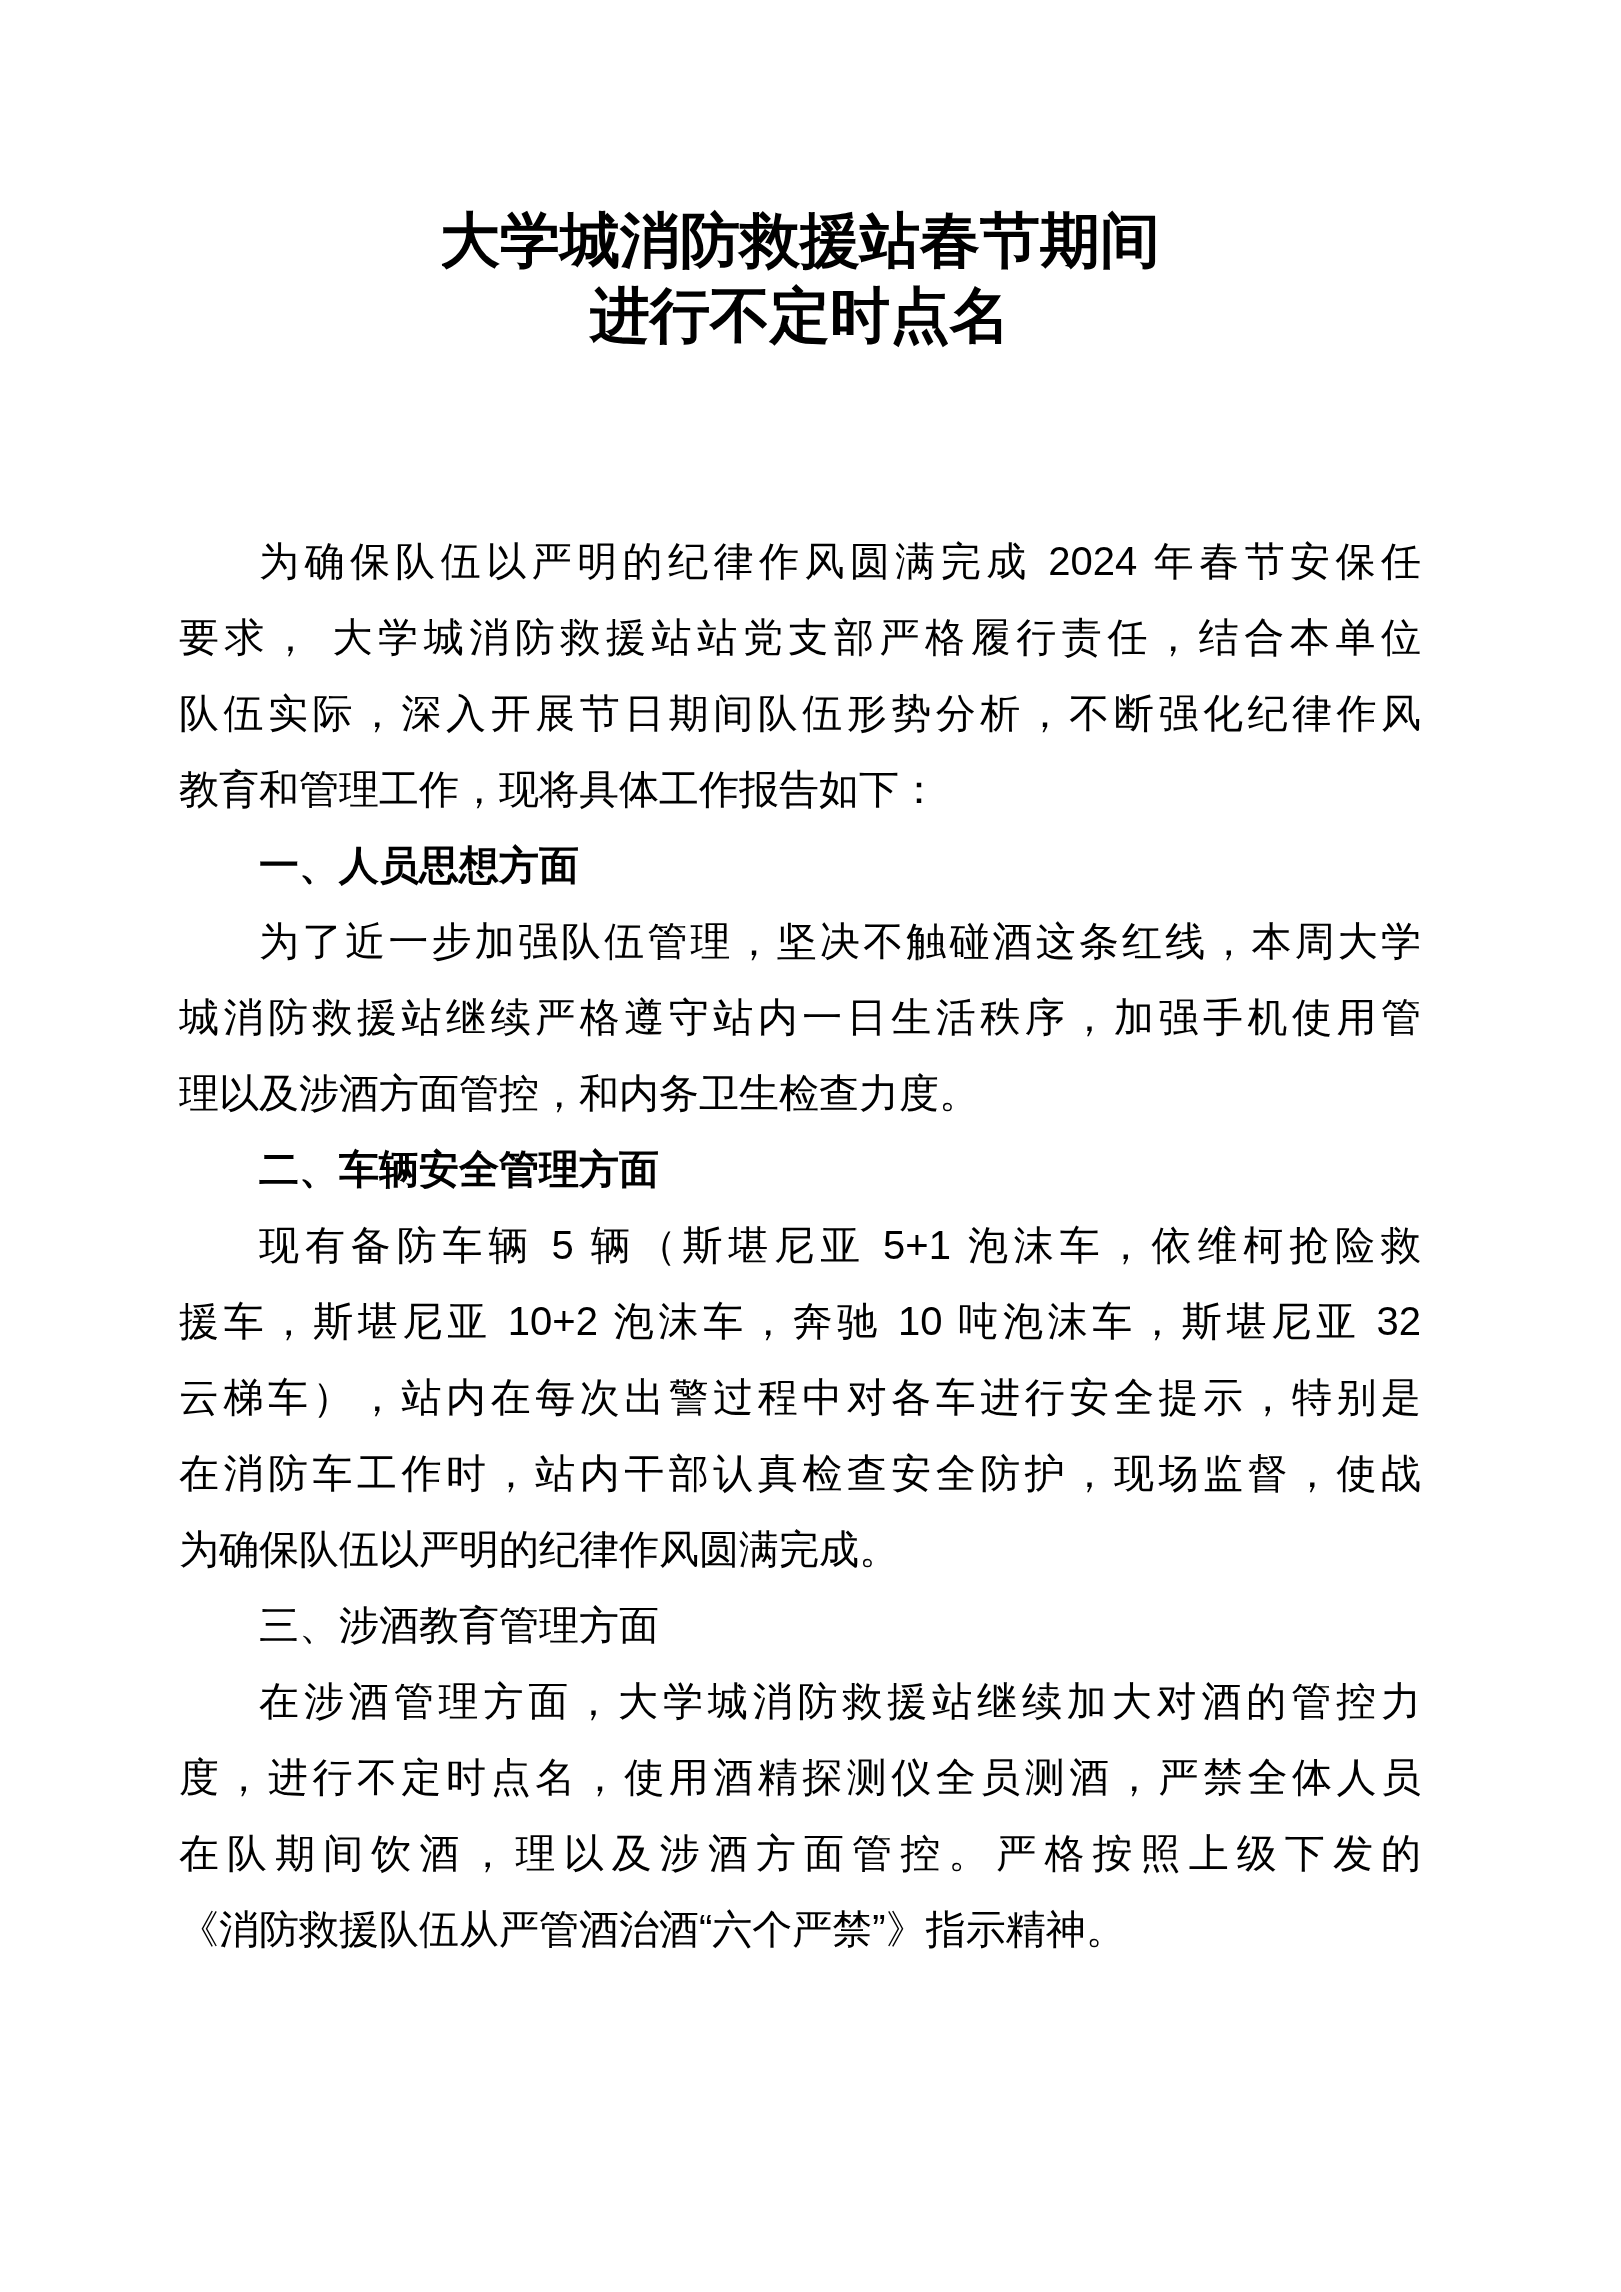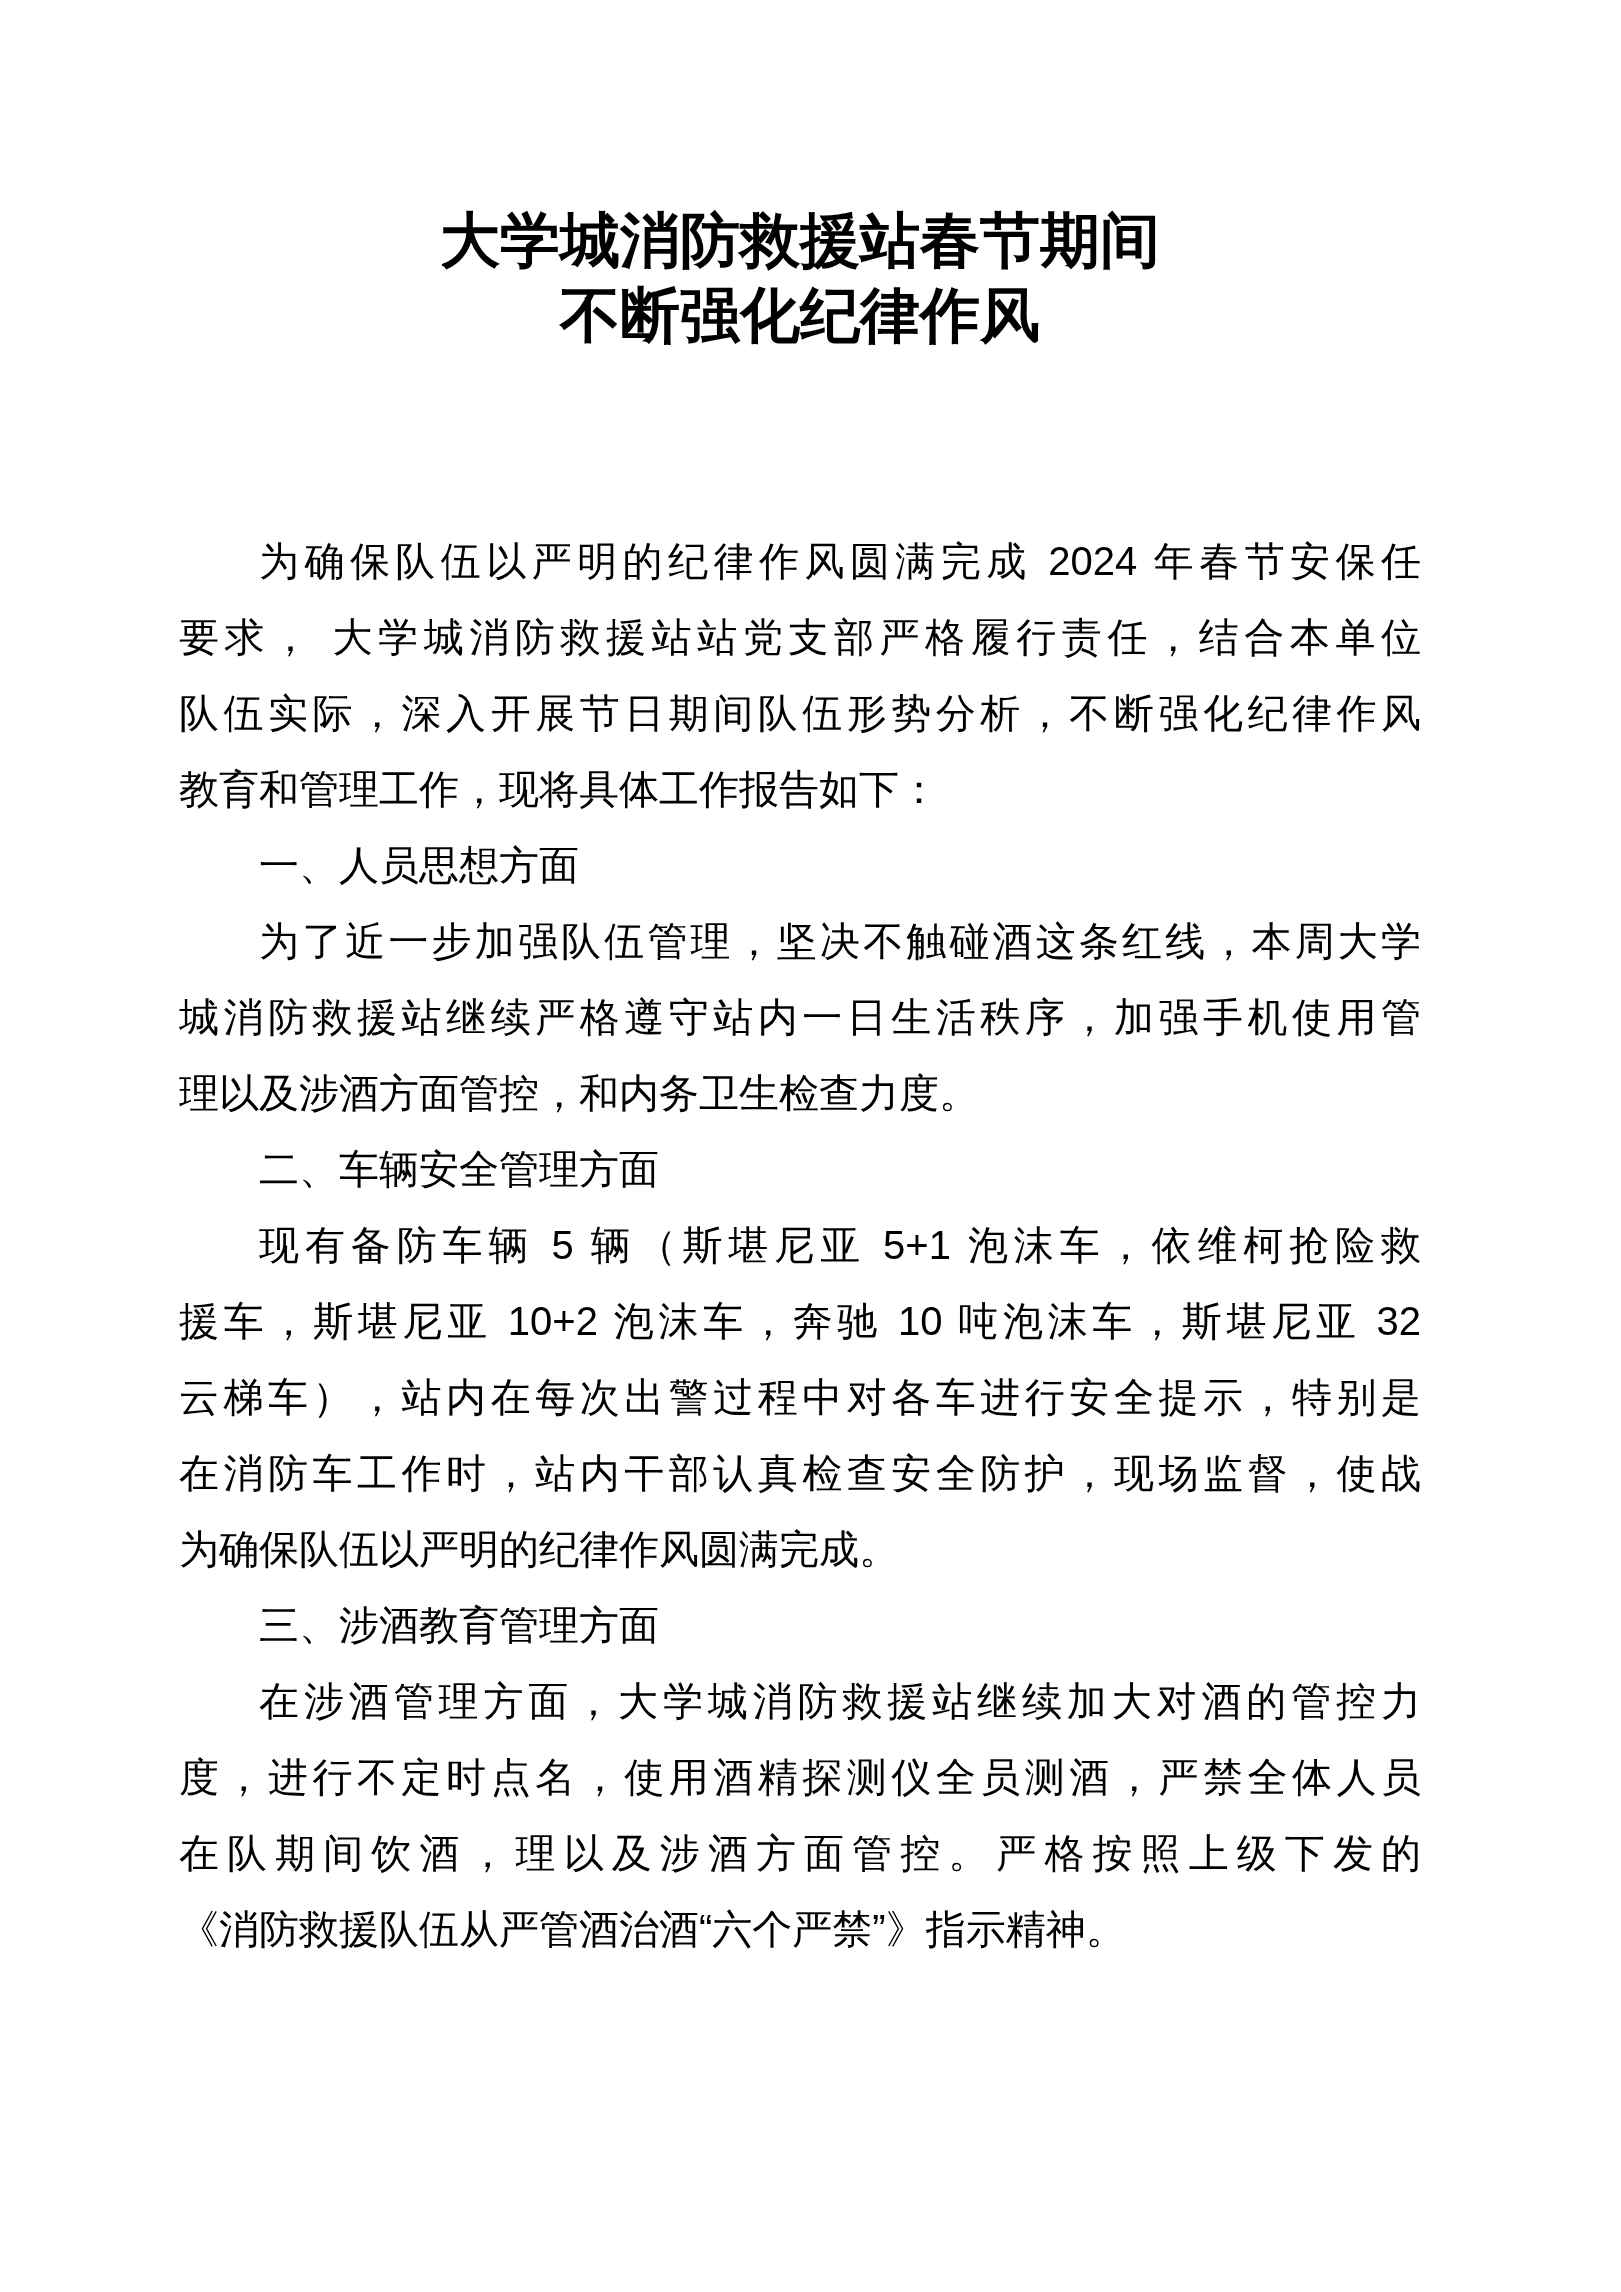--- a/index.html
+++ b/index.html
@@ -53,7 +53,7 @@
 <div class="page">
   <h1 class="title">
     <span class="title-line">大学城消防救援站春节期间</span>
-    <span class="title-line">不断强化纪律作风</span>
+    <span class="title-line">进行不定时点名</span>
   </h1>
   <div class="doc-body" id="doc-body">
       <div class="paragraph">

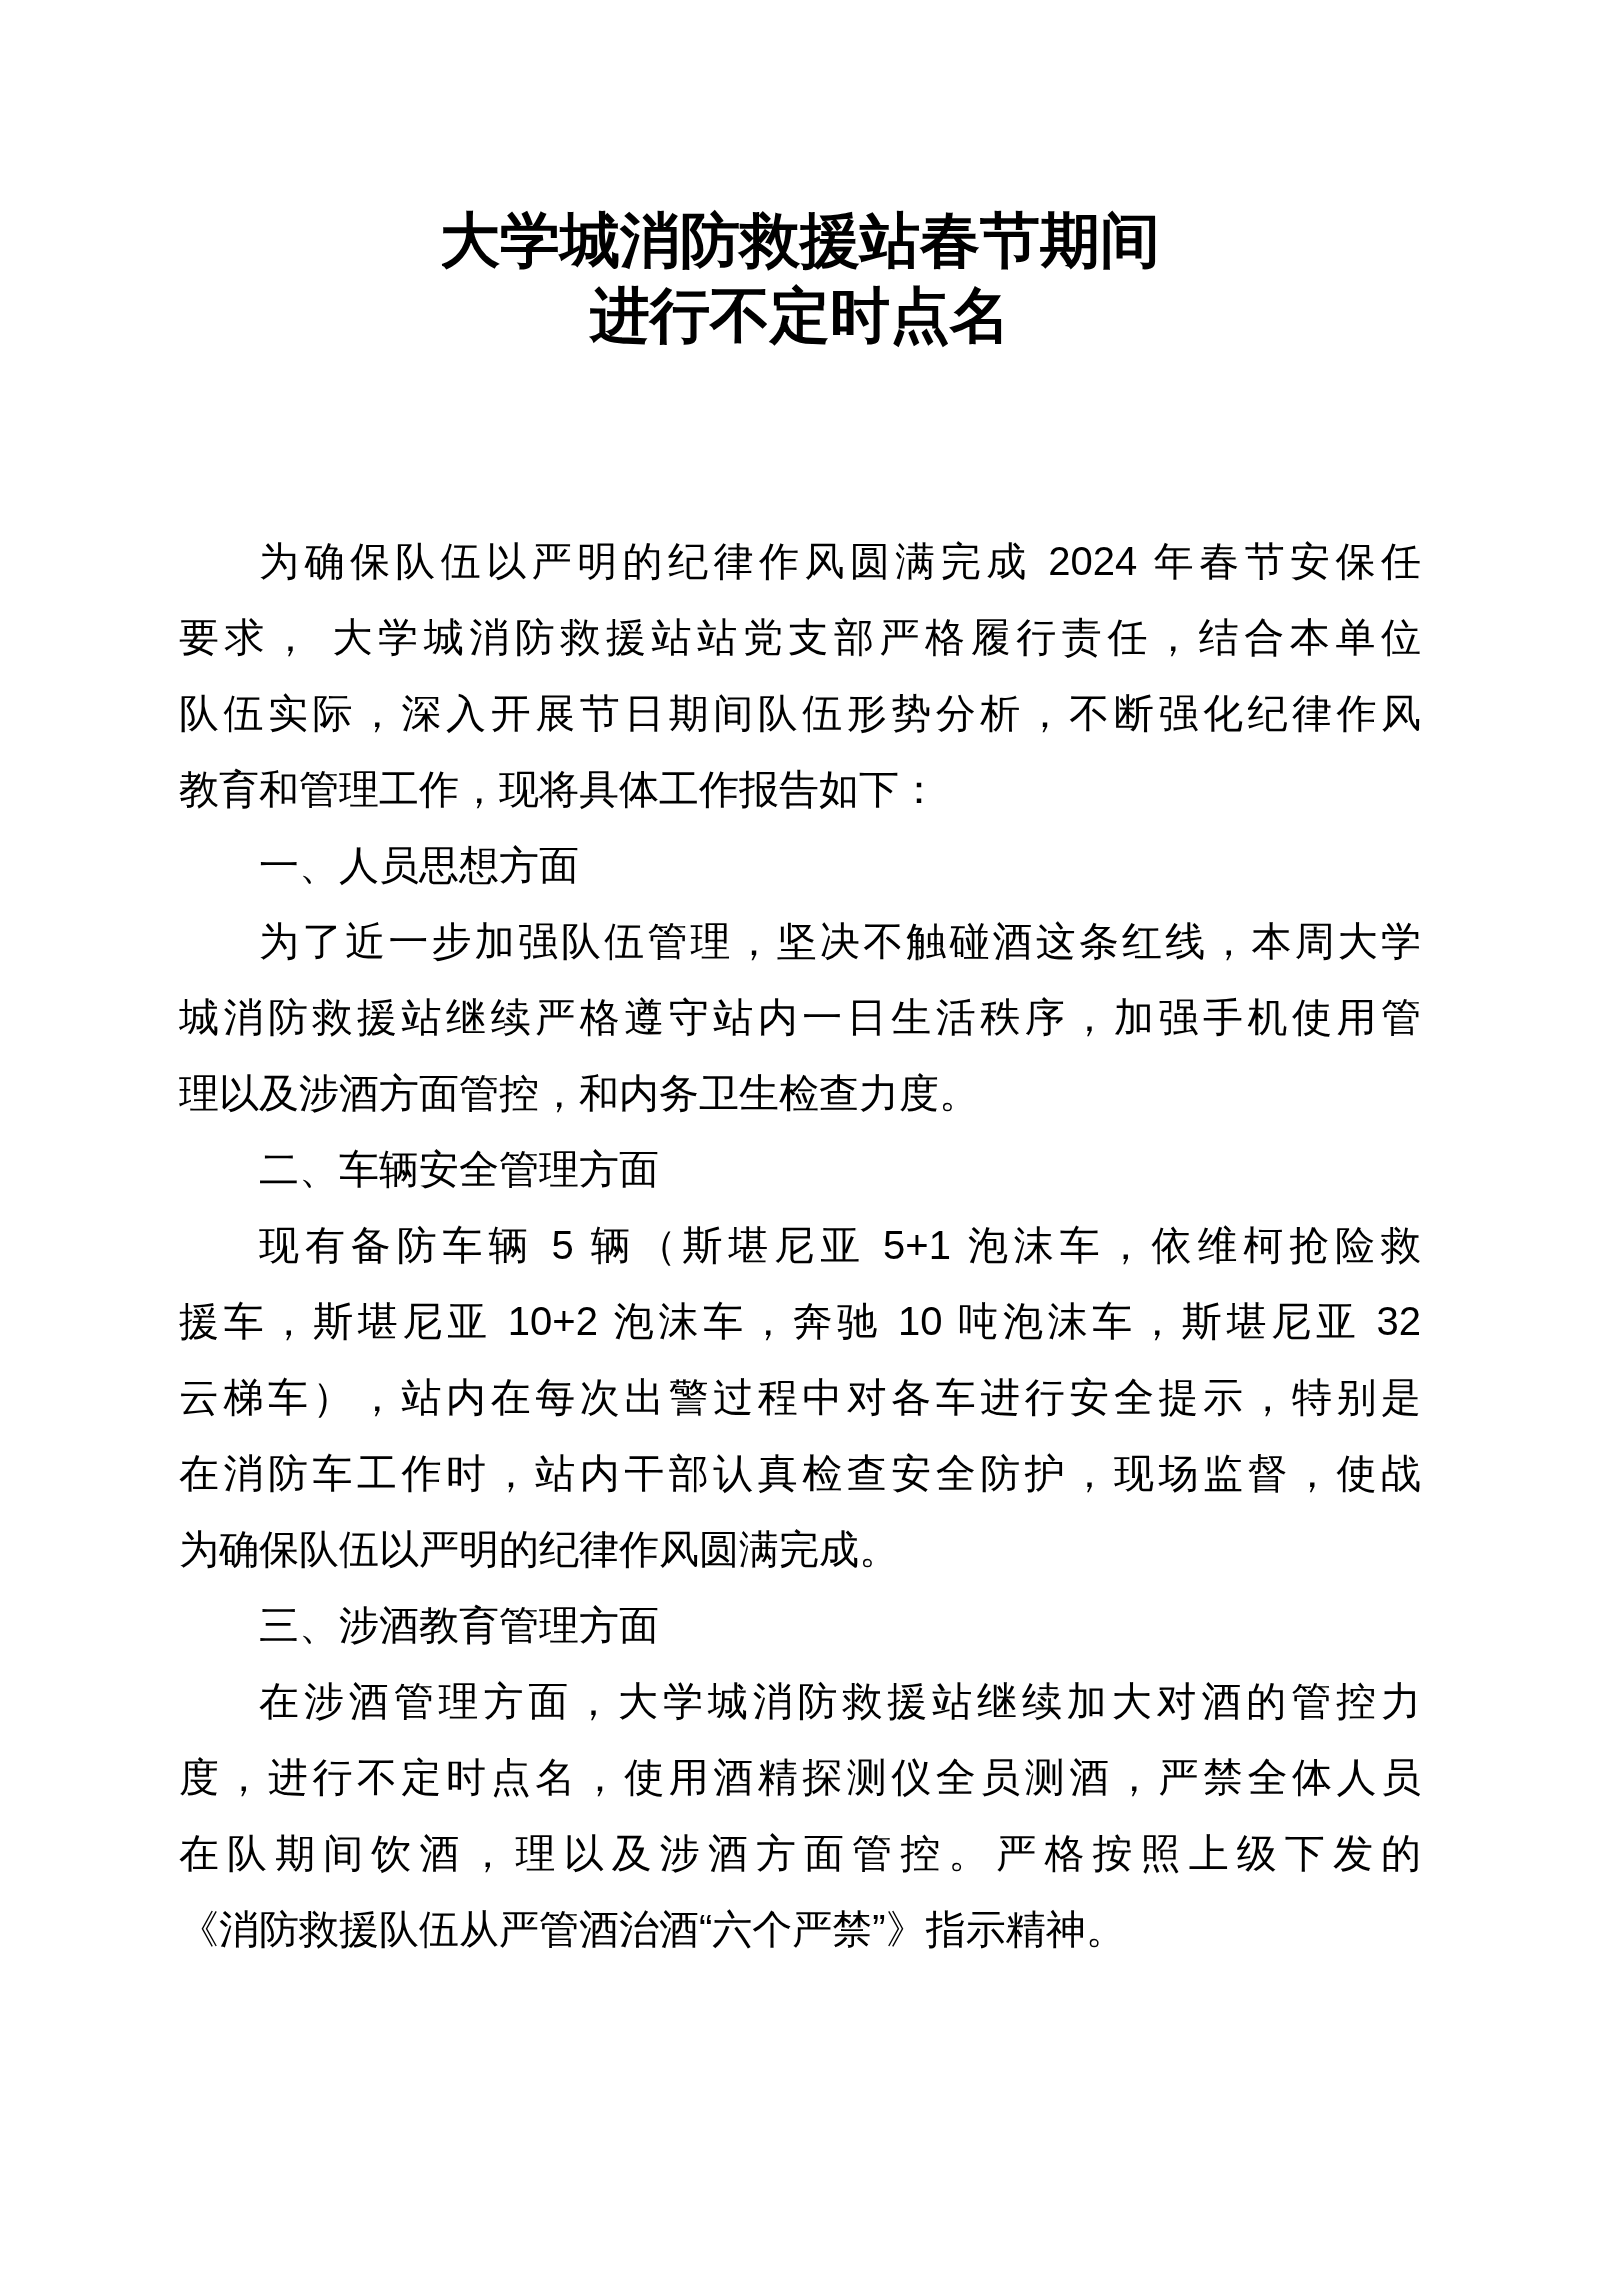--- a/index.html
+++ b/index.html
@@ -42,7 +42,7 @@
   }
   .line.indent { text-indent: 2em; }
   .heading {
-    font-weight: 400;
+    font-weight: 700;
     text-indent: 2em;
   }
   .heading.normal { font-weight: 400; }

